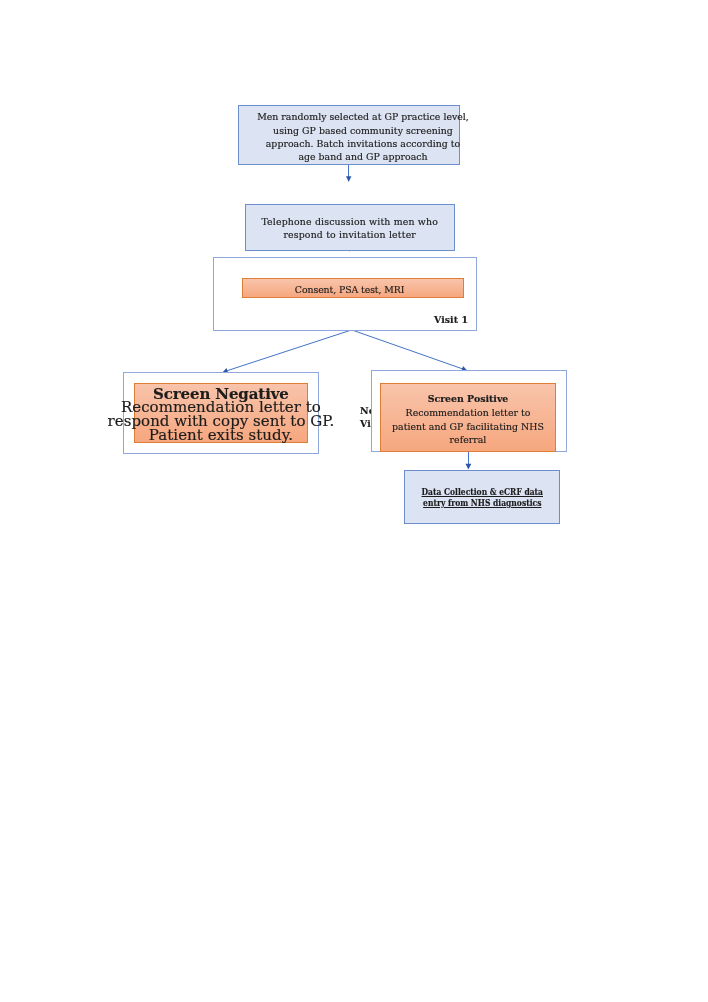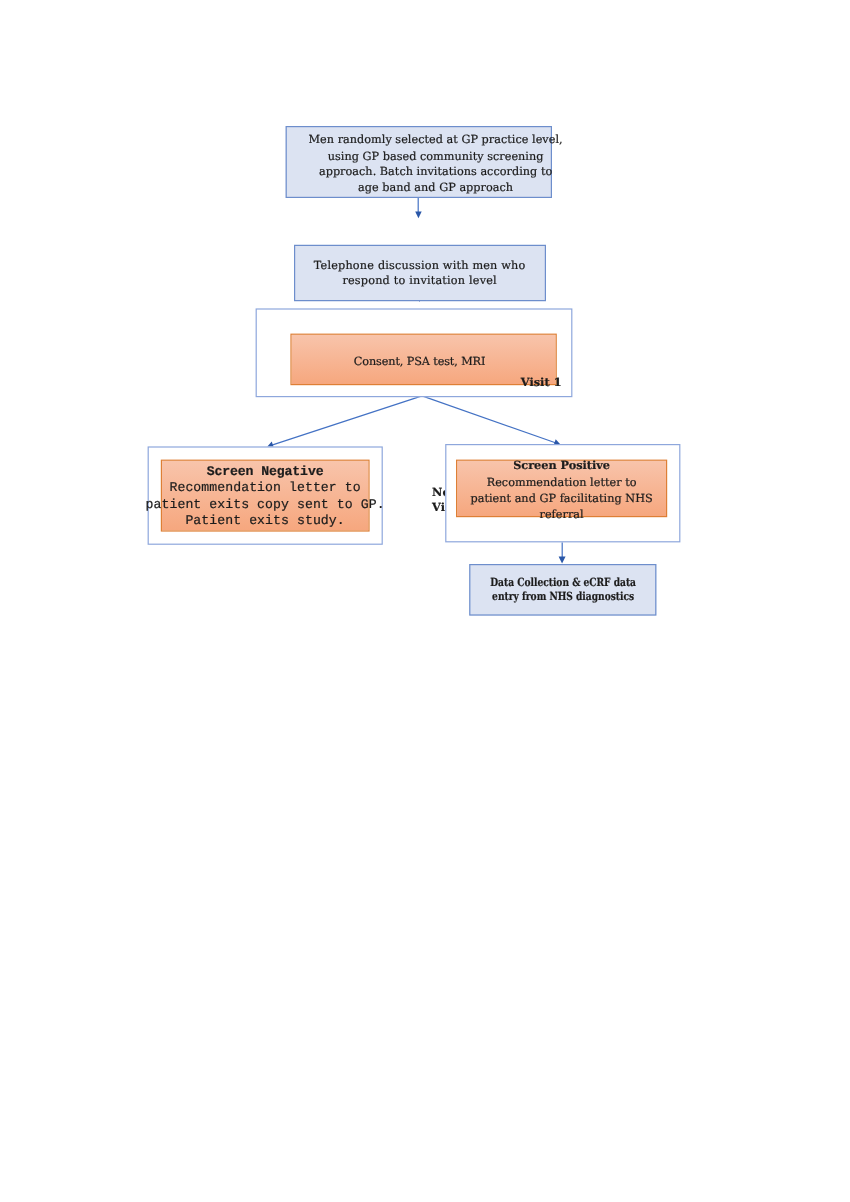--- a/index.html
+++ b/index.html
@@ -106,7 +106,7 @@
   <div class="node blue-box" style="left:244.5px; top:204px; width:210.4px; height:46.6px;">
     <div id="t-telephone">
         <div>Telephone discussion with men who</div>
-        <div>respond to invitation level</div>
+        <div>respond to invitation letter</div>
       </div>
   </div>
 

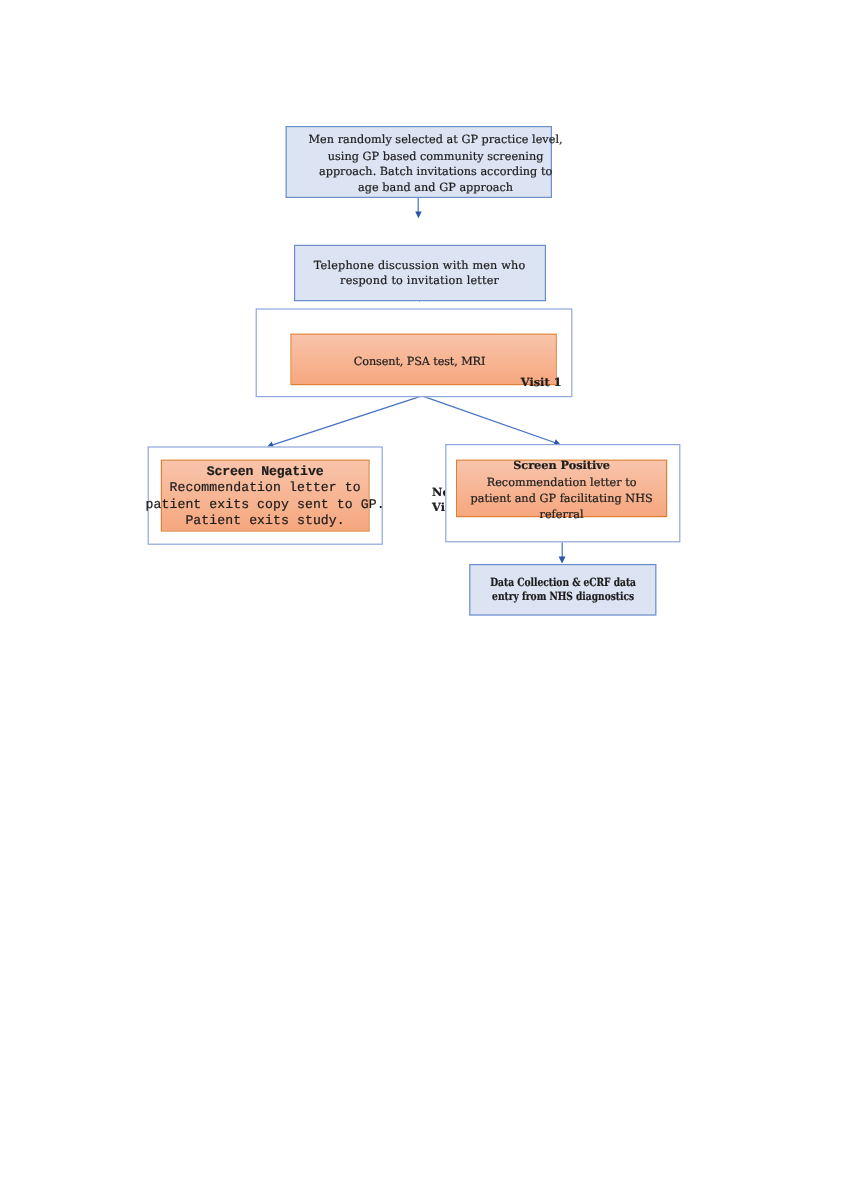--- a/index.html
+++ b/index.html
@@ -111,7 +111,7 @@
   </div>
 
   <div class="node plain-box" style="left:213.1px; top:256.8px; width:263.9px; height:74.1px;"></div>
-  <div class="node orange-box" style="left:242px; top:277.8px; width:222px; height:43px;">
+  <div class="node orange-box" style="left:242px; top:277.8px; width:222px; height:20px;">
     <div id="t-consent">
         <div>Consent, PSA test, MRI</div>
       </div>

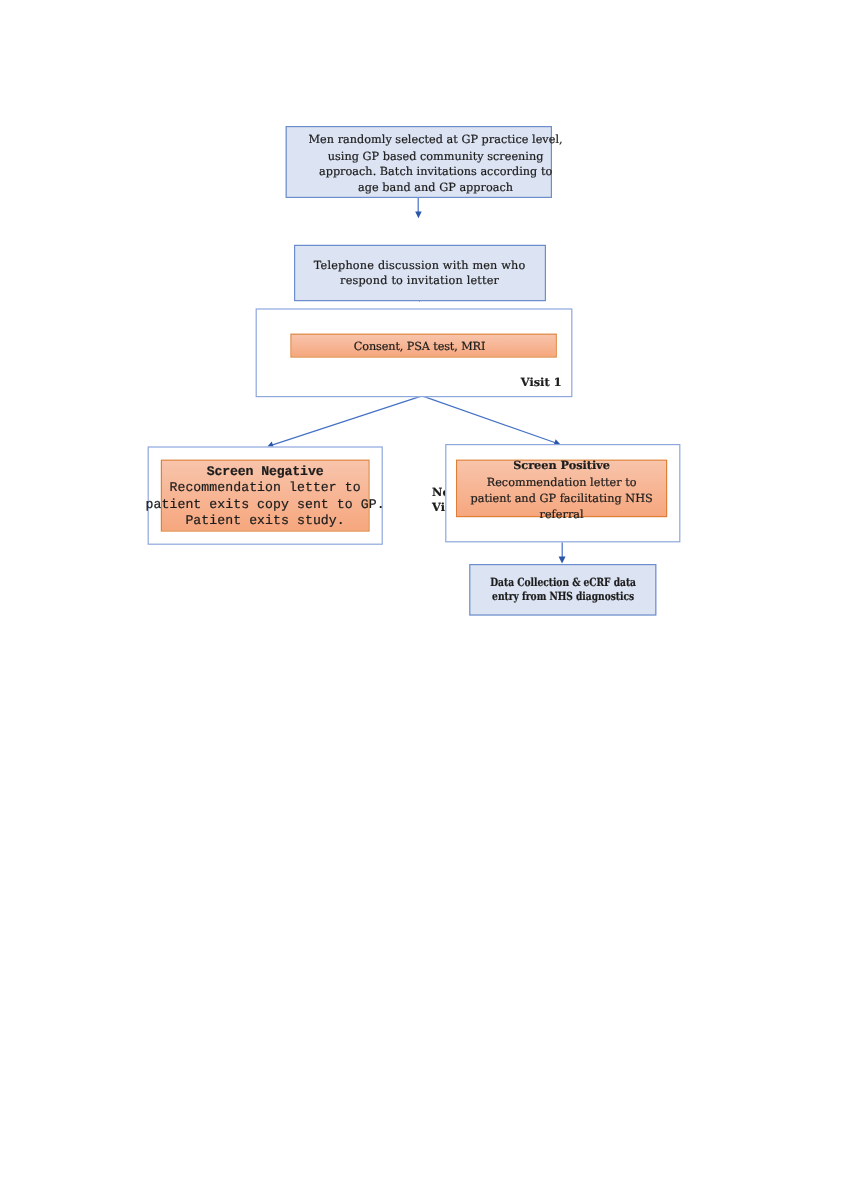--- a/index.html
+++ b/index.html
@@ -50,7 +50,7 @@
   #t-recruit   { font-size: 9.4px; line-height: 13.3px; letter-spacing: 0.02px; left: 2px; margin-left: 24px; }
   #t-telephone { font-size: 9.4px; line-height: 12.9px; letter-spacing: 0.16px; }
   #t-consent   { font-size: 9.4px; line-height: 13.3px; letter-spacing: -0.1px; left: -3.4px; }
-  #t-sneg      { font-size: 11px; line-height: 13.6px; letter-spacing: 0.04px; font-family: Liberation Mono, monospace; }
+  #t-sneg      { font-size: 15px; line-height: 13.6px; letter-spacing: 0.04px; }
   #t-sneg .bold{ letter-spacing: -0.11px; }
   #t-spos      { font-size: 9.4px; line-height: 13.6px; letter-spacing: 0.02px; }
   #t-spos .bold{ letter-spacing: 0px; }

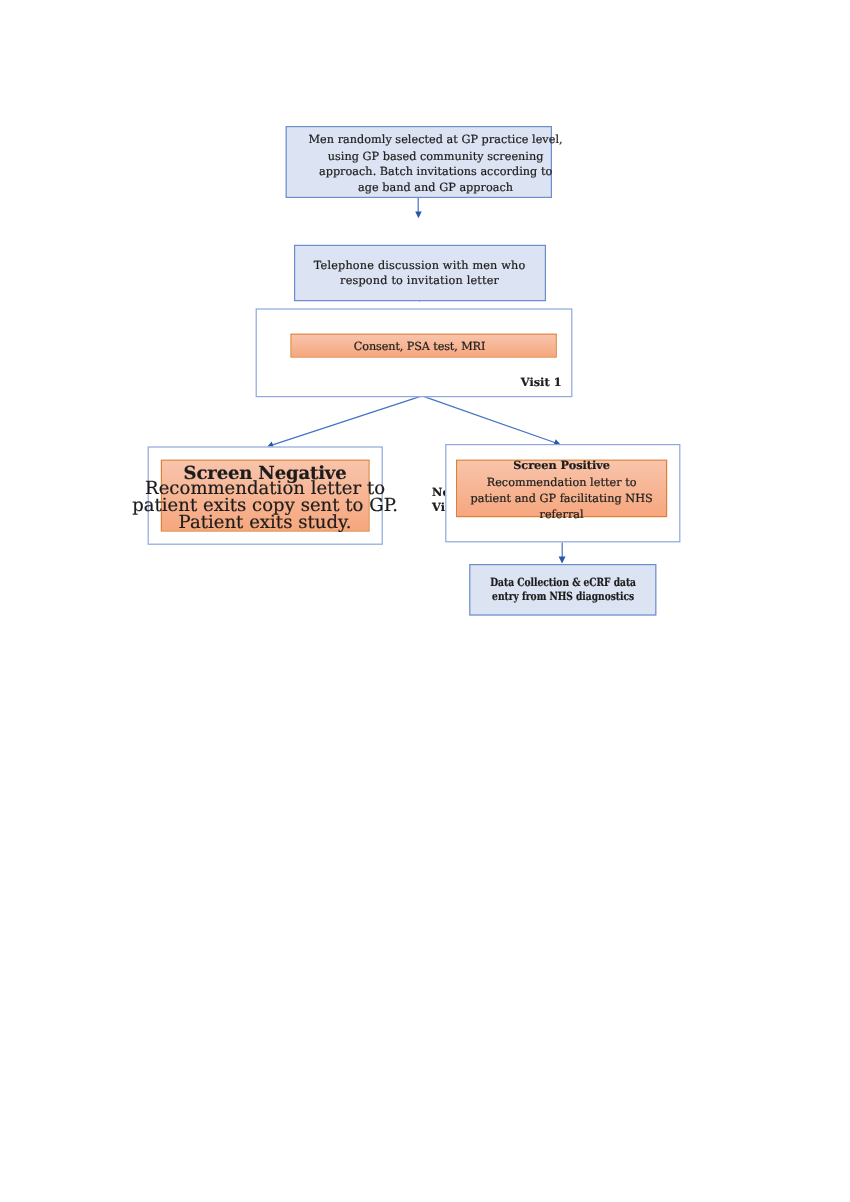--- a/index.html
+++ b/index.html
@@ -136,7 +136,7 @@
   </div>
 
   <div class="node plain-box" style="left:370.9px; top:369.9px; width:195.7px; height:81.9px;"></div>
-  <div class="node orange-box" style="left:380.1px; top:383.1px; width:175.8px; height:48px;">
+  <div class="node orange-box" style="left:380.1px; top:383.1px; width:175.8px; height:69px;">
     <div id="t-spos">
       <div class="bold">Screen Positive</div>
       <div>

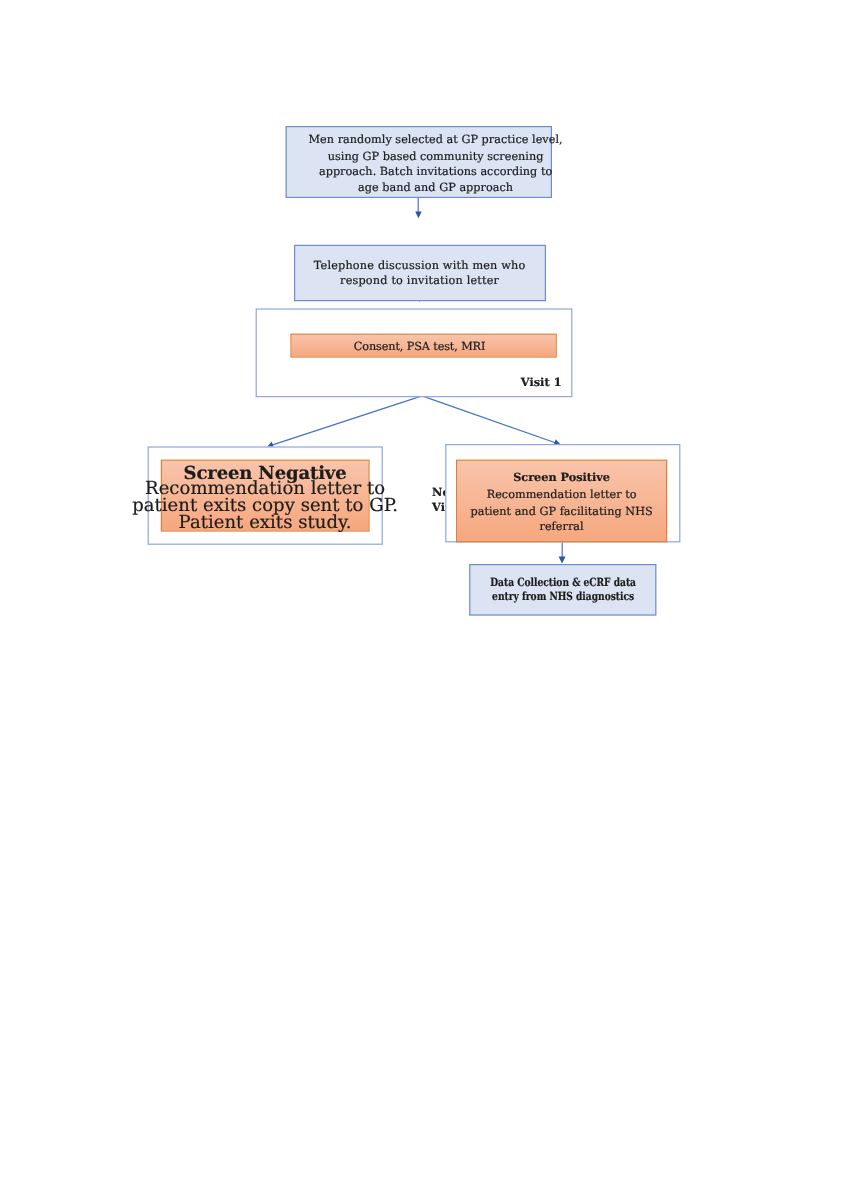--- a/index.html
+++ b/index.html
@@ -129,7 +129,7 @@
       <div class="bold">Screen Negative</div>
       <div>
           <div>Recommendation letter to</div>
-          <div>patient exits copy sent to GP.</div>
+          <div>respond with copy sent to GP.</div>
           <div>Patient exits study.</div>
         </div>
     </div>

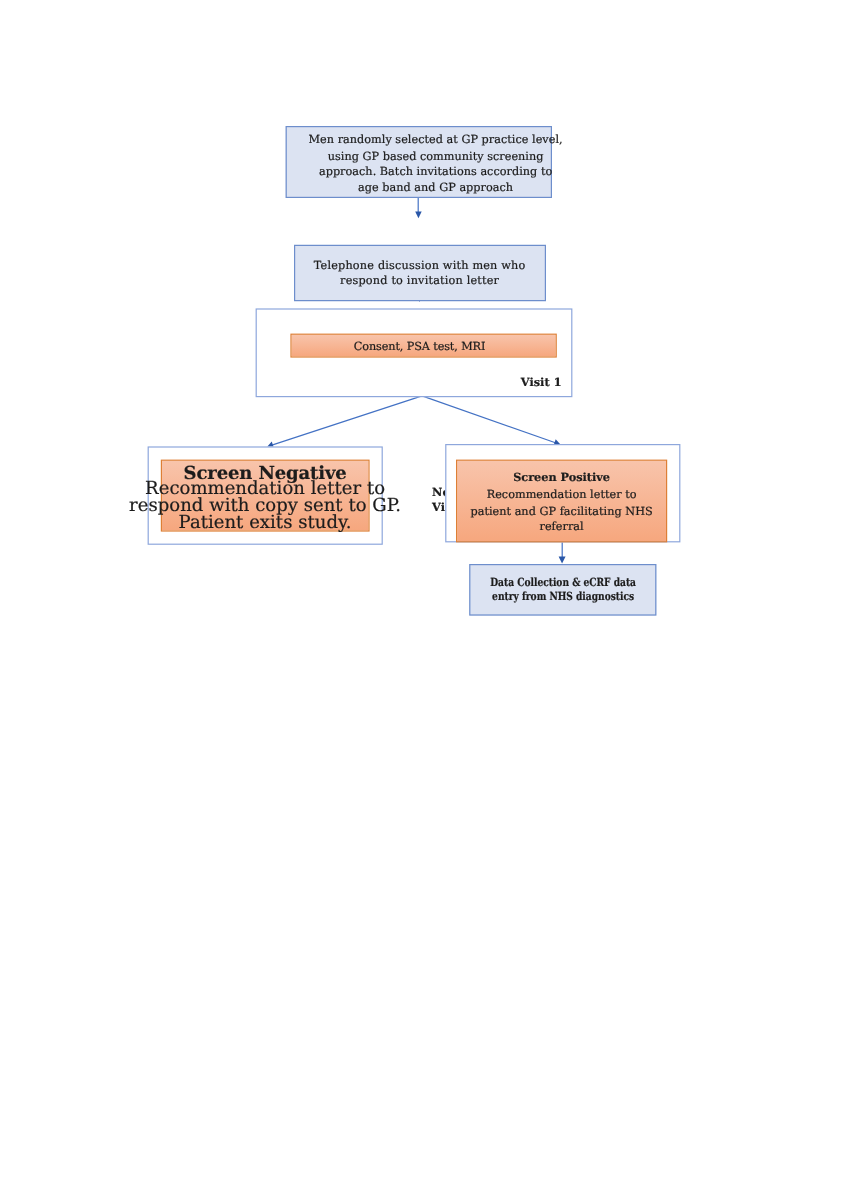--- a/index.html
+++ b/index.html
@@ -147,7 +147,7 @@
     </div>
   </div>
 
-  <div class="node blue-box" style="left:391px; top:469.6px; width:156px; height:43px;">
+  <div class="node blue-box" style="left:404px; top:469.6px; width:156px; height:54px;text-decoration:underline;">
     <div id="t-dc" class="bold">
         <div>Data Collection &amp; eCRF data</div>
         <div>entry from NHS diagnostics</div>

